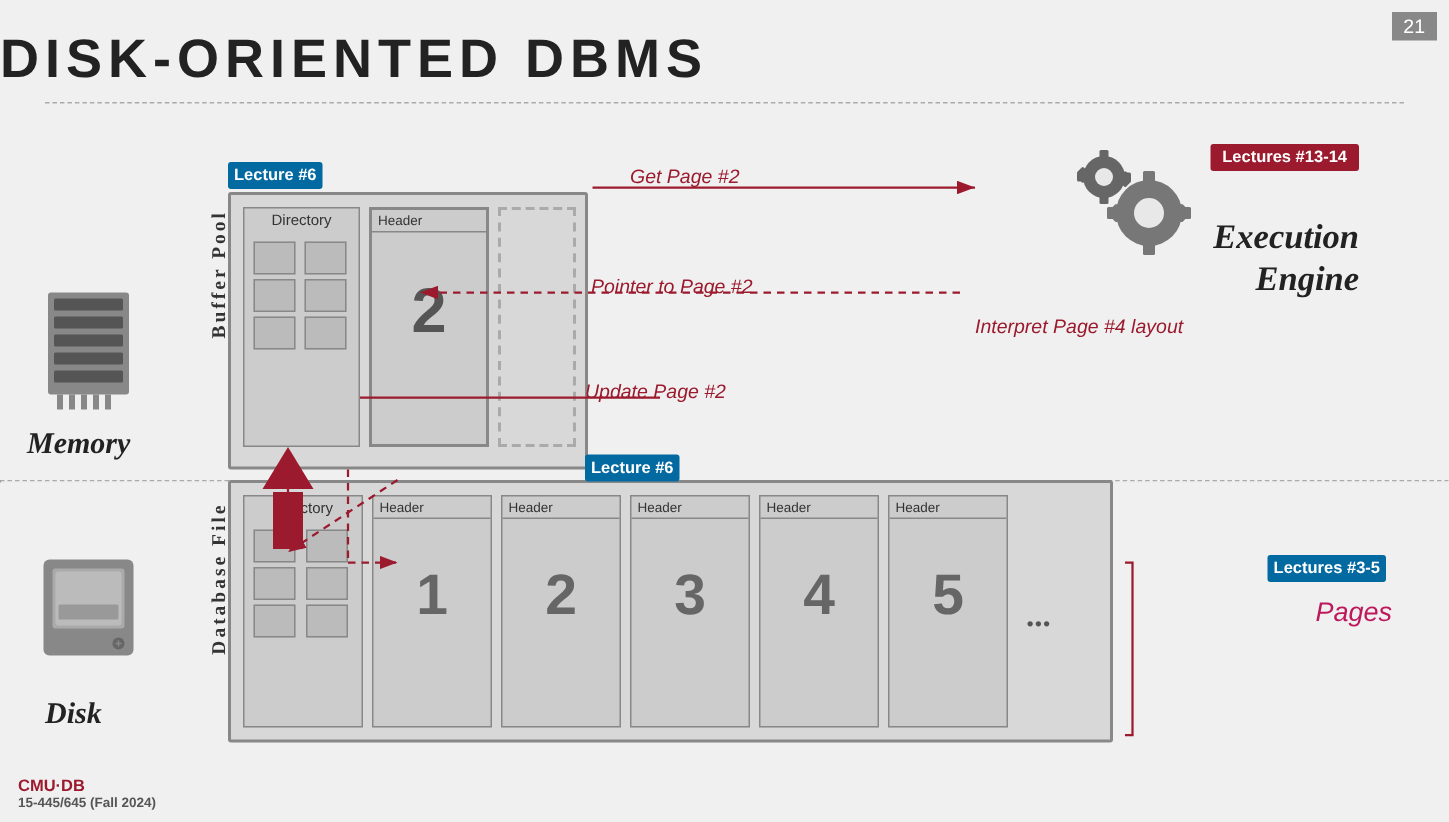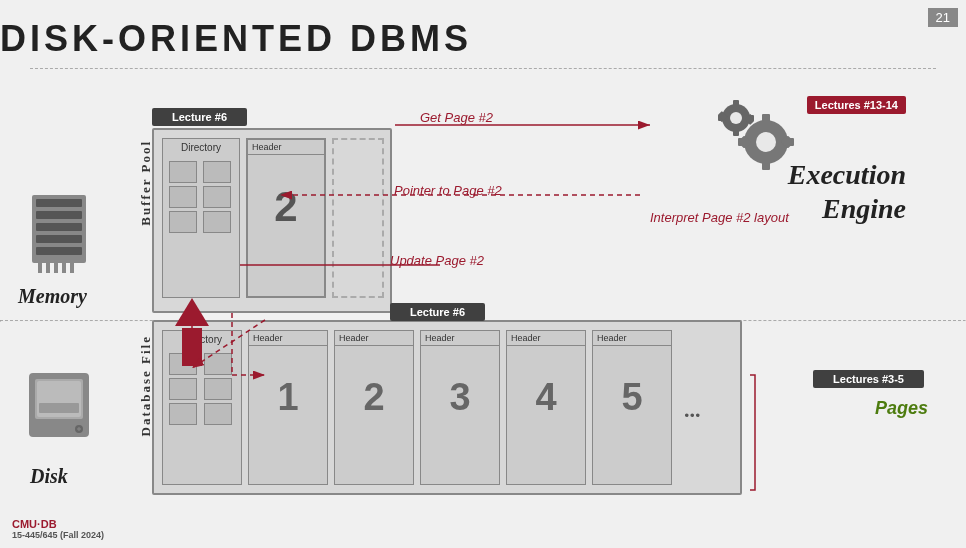--- a/index.html
+++ b/index.html
@@ -248,11 +248,11 @@
     
     .label-tag {
       position: absolute;
-      background: #404040;
+      background: #0369a1;
       color: white;
       font-size: 11px;
       font-weight: bold;
-      padding: 3px 20px;
+      padding: 3px 4px;
       border-radius: 2px;
       font-family: Arial, sans-serif;
     }

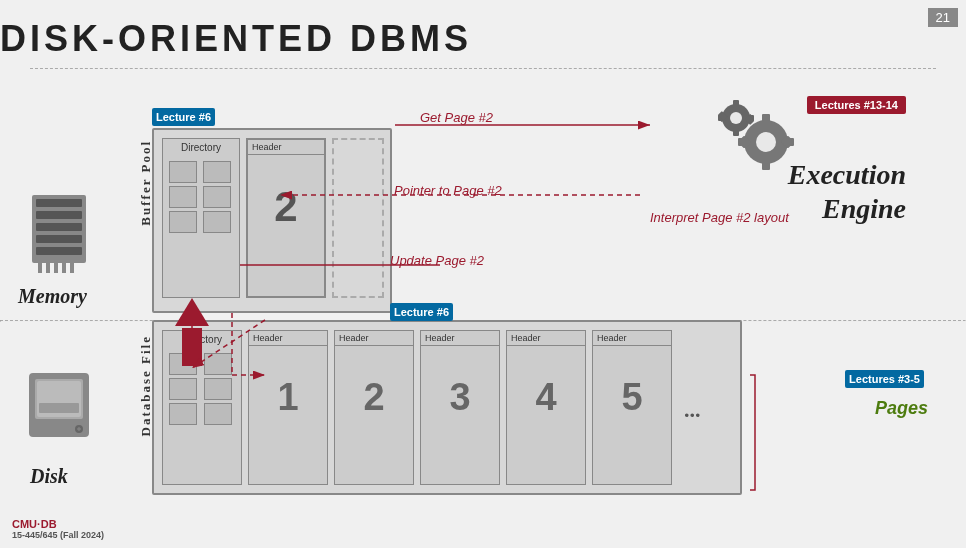--- a/index.html
+++ b/index.html
@@ -282,11 +282,11 @@
       margin-left: 21px;
     }
     .exec-engine-title {
-      font-size: 28px;
+      font-size: 23px;
       font-weight: bold;
       color: #222;
       font-style: italic;
-      margin-top: 44px;
+      margin-top: 30px;
       text-align: right;
       line-height: 1.2;
     }

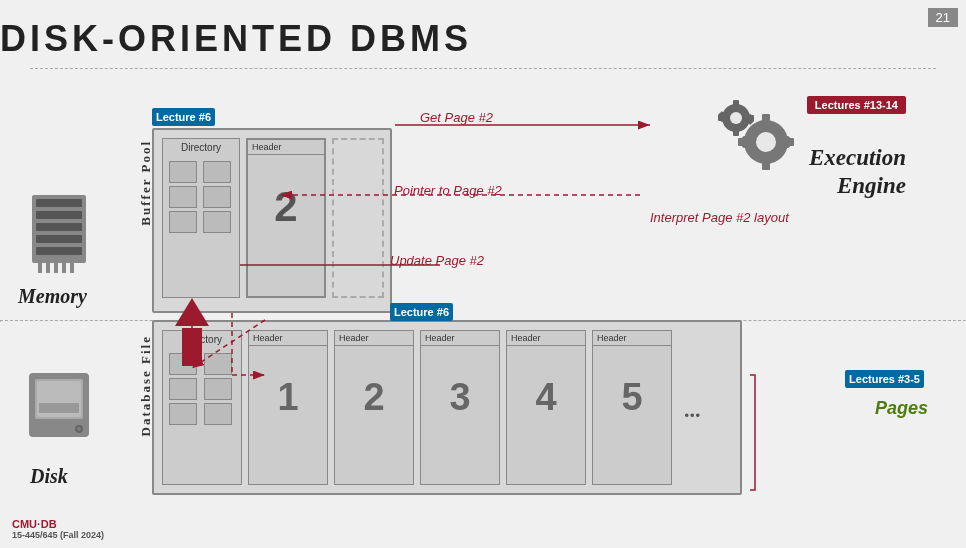--- a/index.html
+++ b/index.html
@@ -537,7 +537,7 @@
 
   <div class="arrow-label" style="left:420px; top:110px;">Get Page #2</div>
   <div class="arrow-label" style="left:394px; top:183px;">Pointer to Page #2</div>
-  <div class="arrow-label" style="left:650px; top:210px;">Interpret Page #2 layout</div>
+  <div class="arrow-label" style="left:650px; top:210px;">Interpret Page #4 layout</div>
   <div class="arrow-label" style="left:390px; top:253px;">Update Page #2</div>
 
   <div class="cmu-logo">

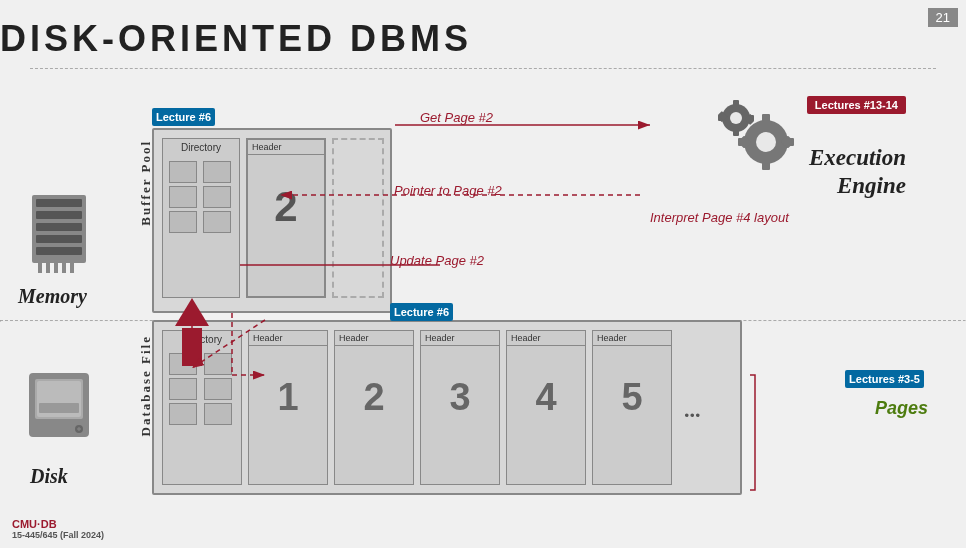--- a/index.html
+++ b/index.html
@@ -303,8 +303,8 @@
       top: 398px;
       font-style: italic;
       font-size: 18px;
-      font-weight: bold;
-      color: #4d7c0f;
+      font-weight: normal;
+      color: #be185d;
       font-family: Arial, sans-serif;
     }
     

